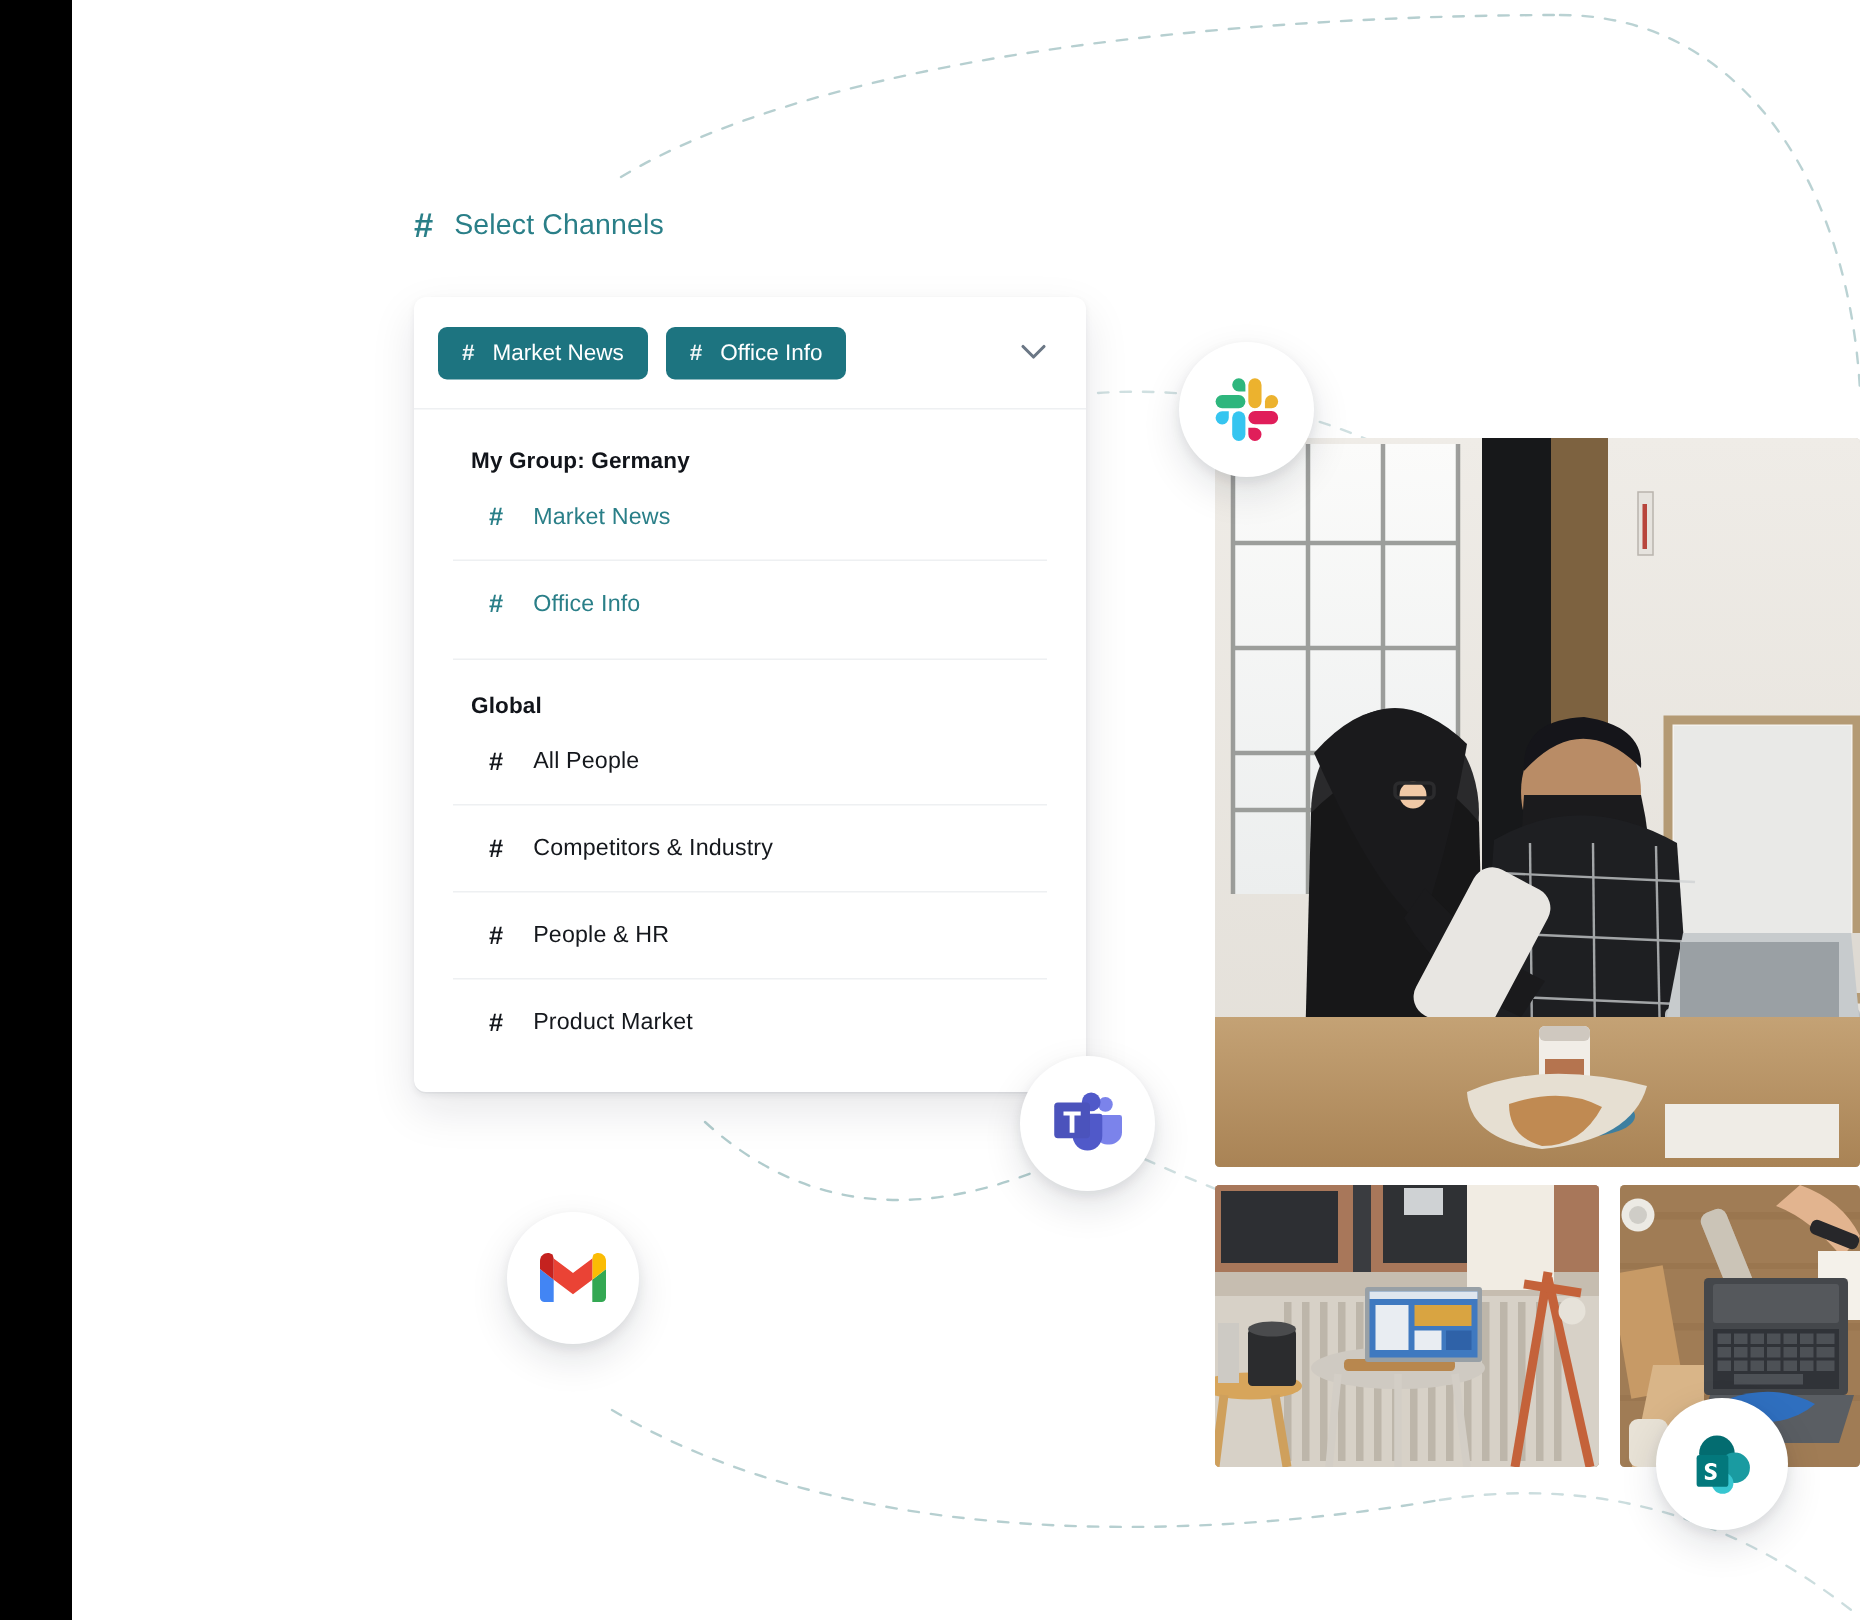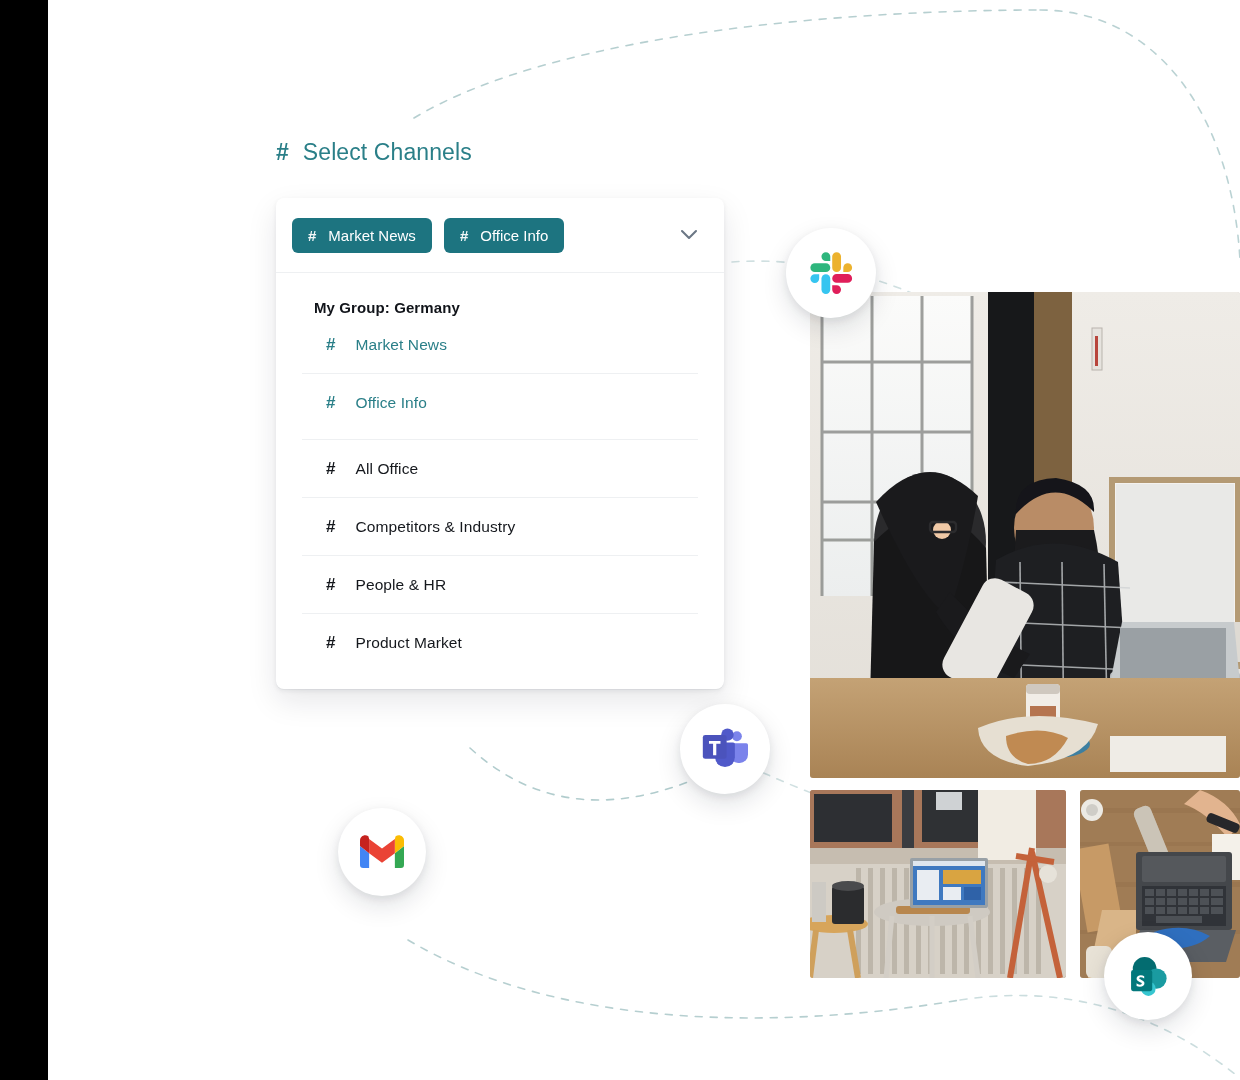--- a/index.html
+++ b/index.html
@@ -54,7 +54,7 @@
     line-height: 1;
   }
   .section-head .title {
-    font-size: 23px;
+    font-size: 19px;
     color: #2a7f88;
     letter-spacing: 0.1px;
   }

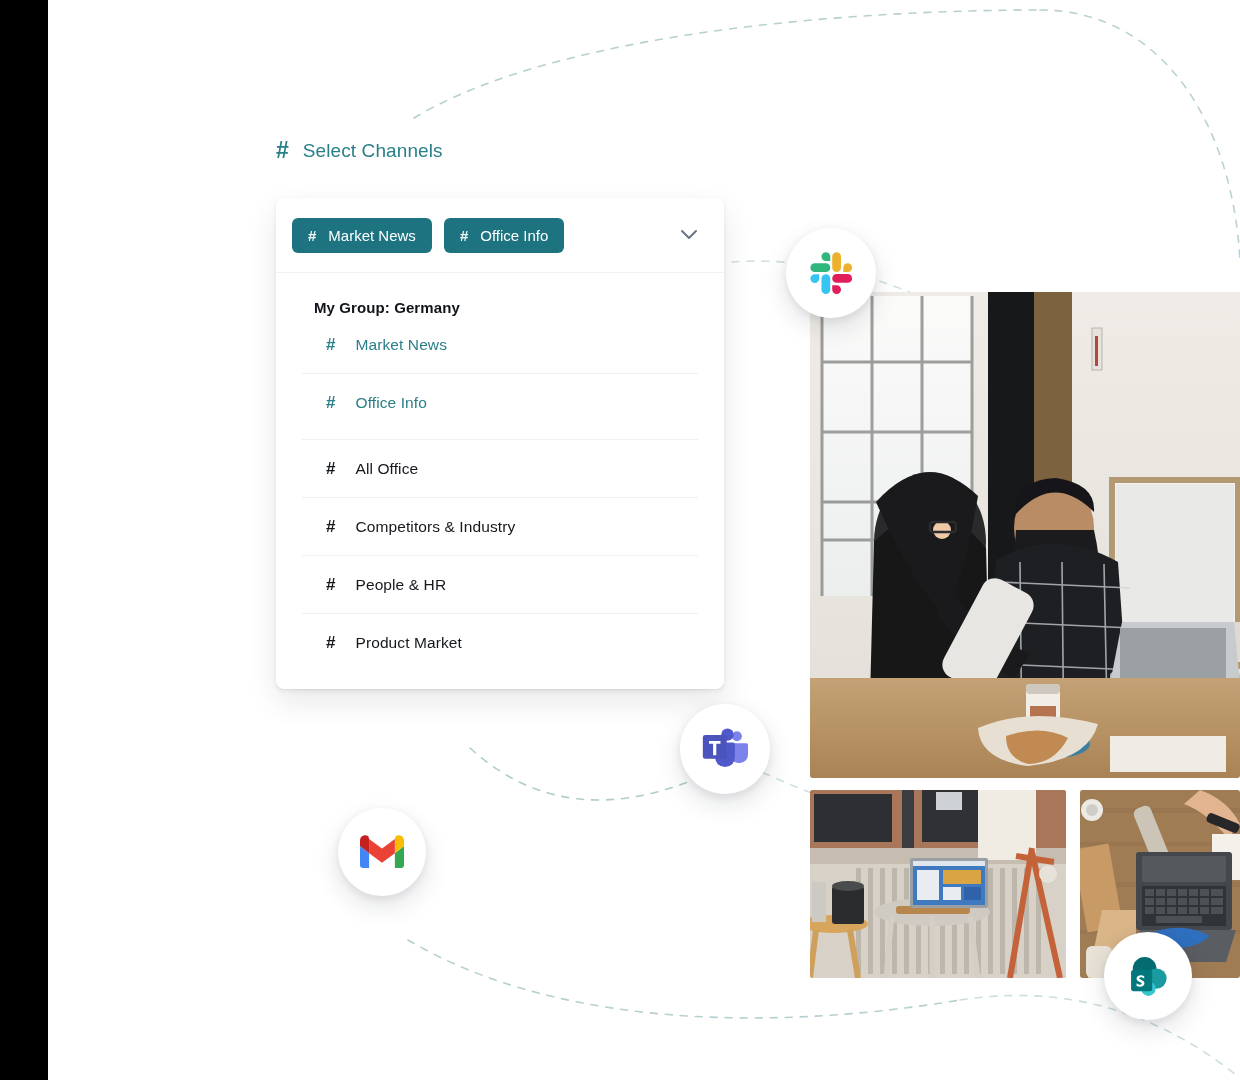--- a/index.html
+++ b/index.html
@@ -234,6 +234,7 @@
       </div>
       <div class="rule group-sep"></div>
 
+      <div class="group-label second">Global</div>
 
       <div class="chan-item plain">
         <span class="c-hash">#</span>

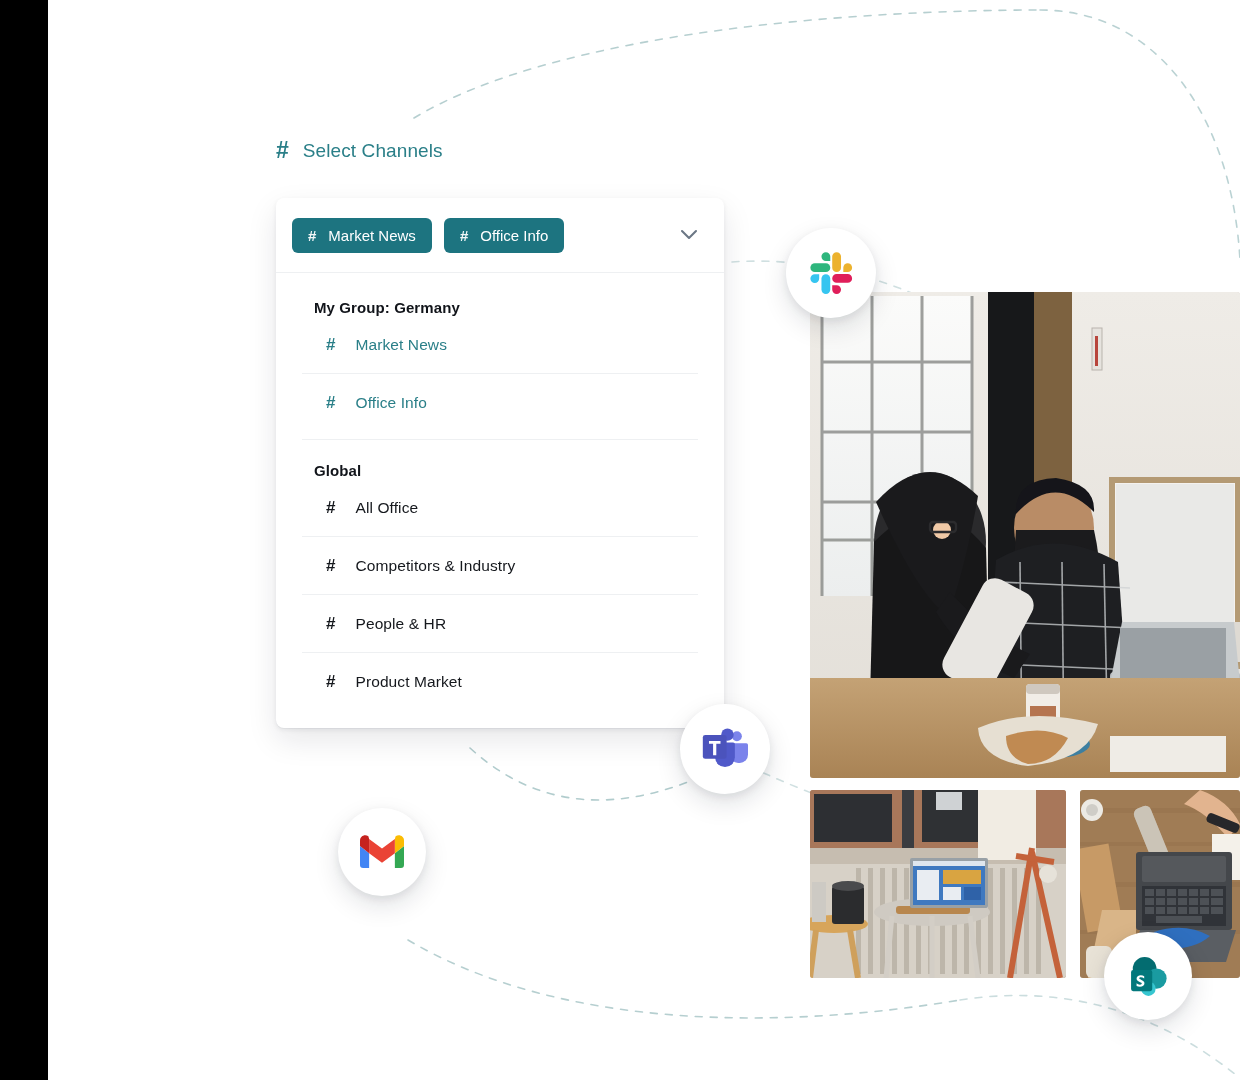--- a/index.html
+++ b/index.html
@@ -238,7 +238,7 @@
 
       <div class="chan-item plain">
         <span class="c-hash">#</span>
-        <span class="c-label">All Office</span>
+        <span class="c-label">All People</span>
       </div>
       <div class="rule"></div>
 

